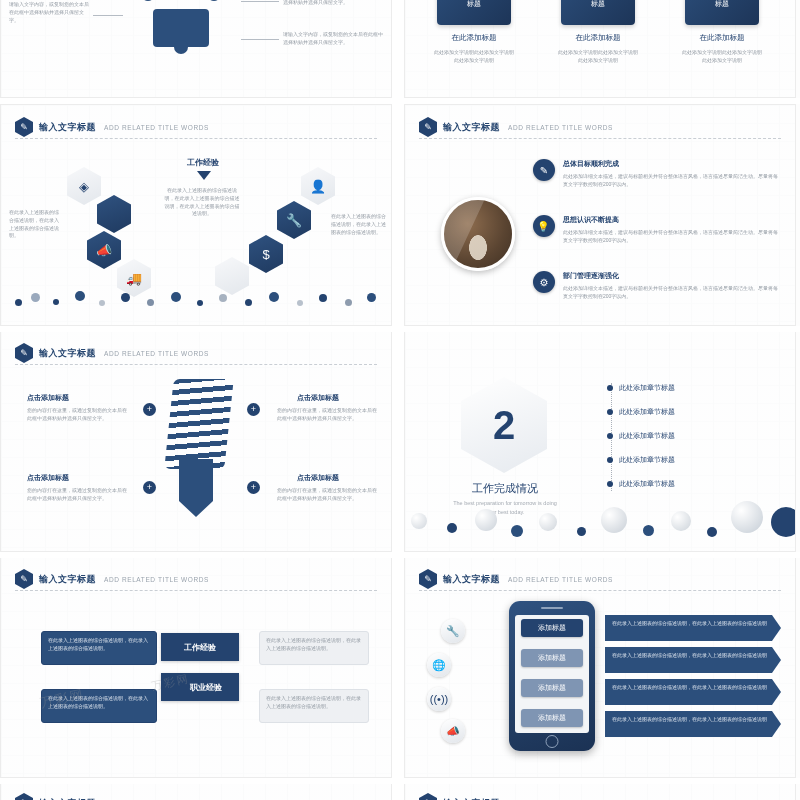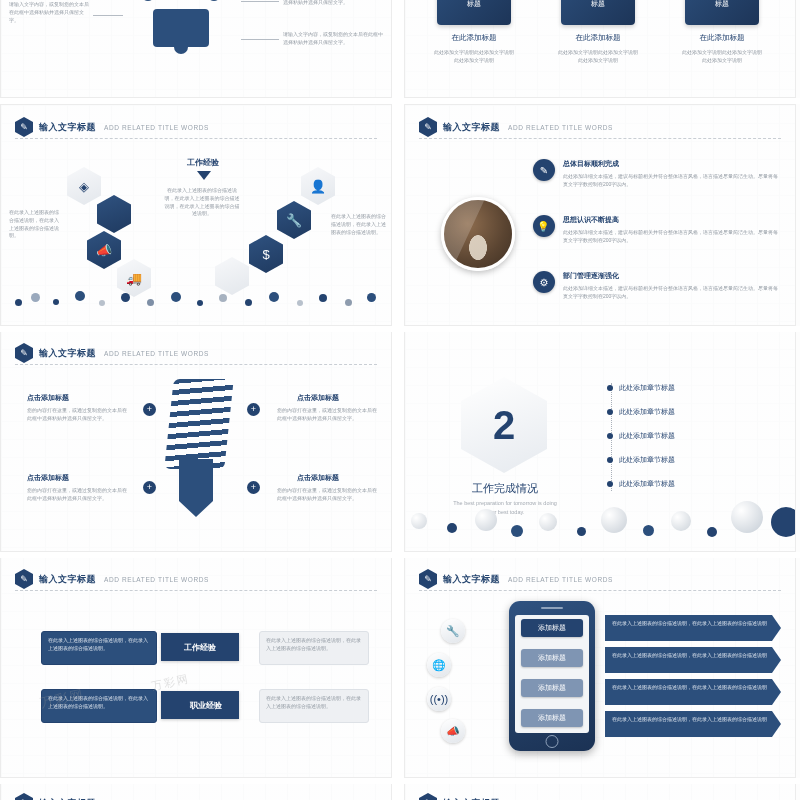--- a/index.html
+++ b/index.html
@@ -396,7 +396,7 @@
     <div class="txtbox blue" style="left:40px; top:132px; width:116px; height:34px;">
       <div class="tiny">在此录入上述图表的综合描述说明，在此录入上述图表的综合描述说明。</div>
     </div>
-    <div class="ribbon" style="left:160px; top:134px; width:78px;padding-left:12px;">职业经验</div>
+    <div class="ribbon" style="left:160px; top:116px; width:78px;padding-left:12px;">职业经验</div>
     <div class="txtbox" style="left:258px; top:132px; width:110px; height:34px;">
       <div class="tiny">在此录入上述图表的综合描述说明，在此录入上述图表的综合描述说明。</div>
     </div>

